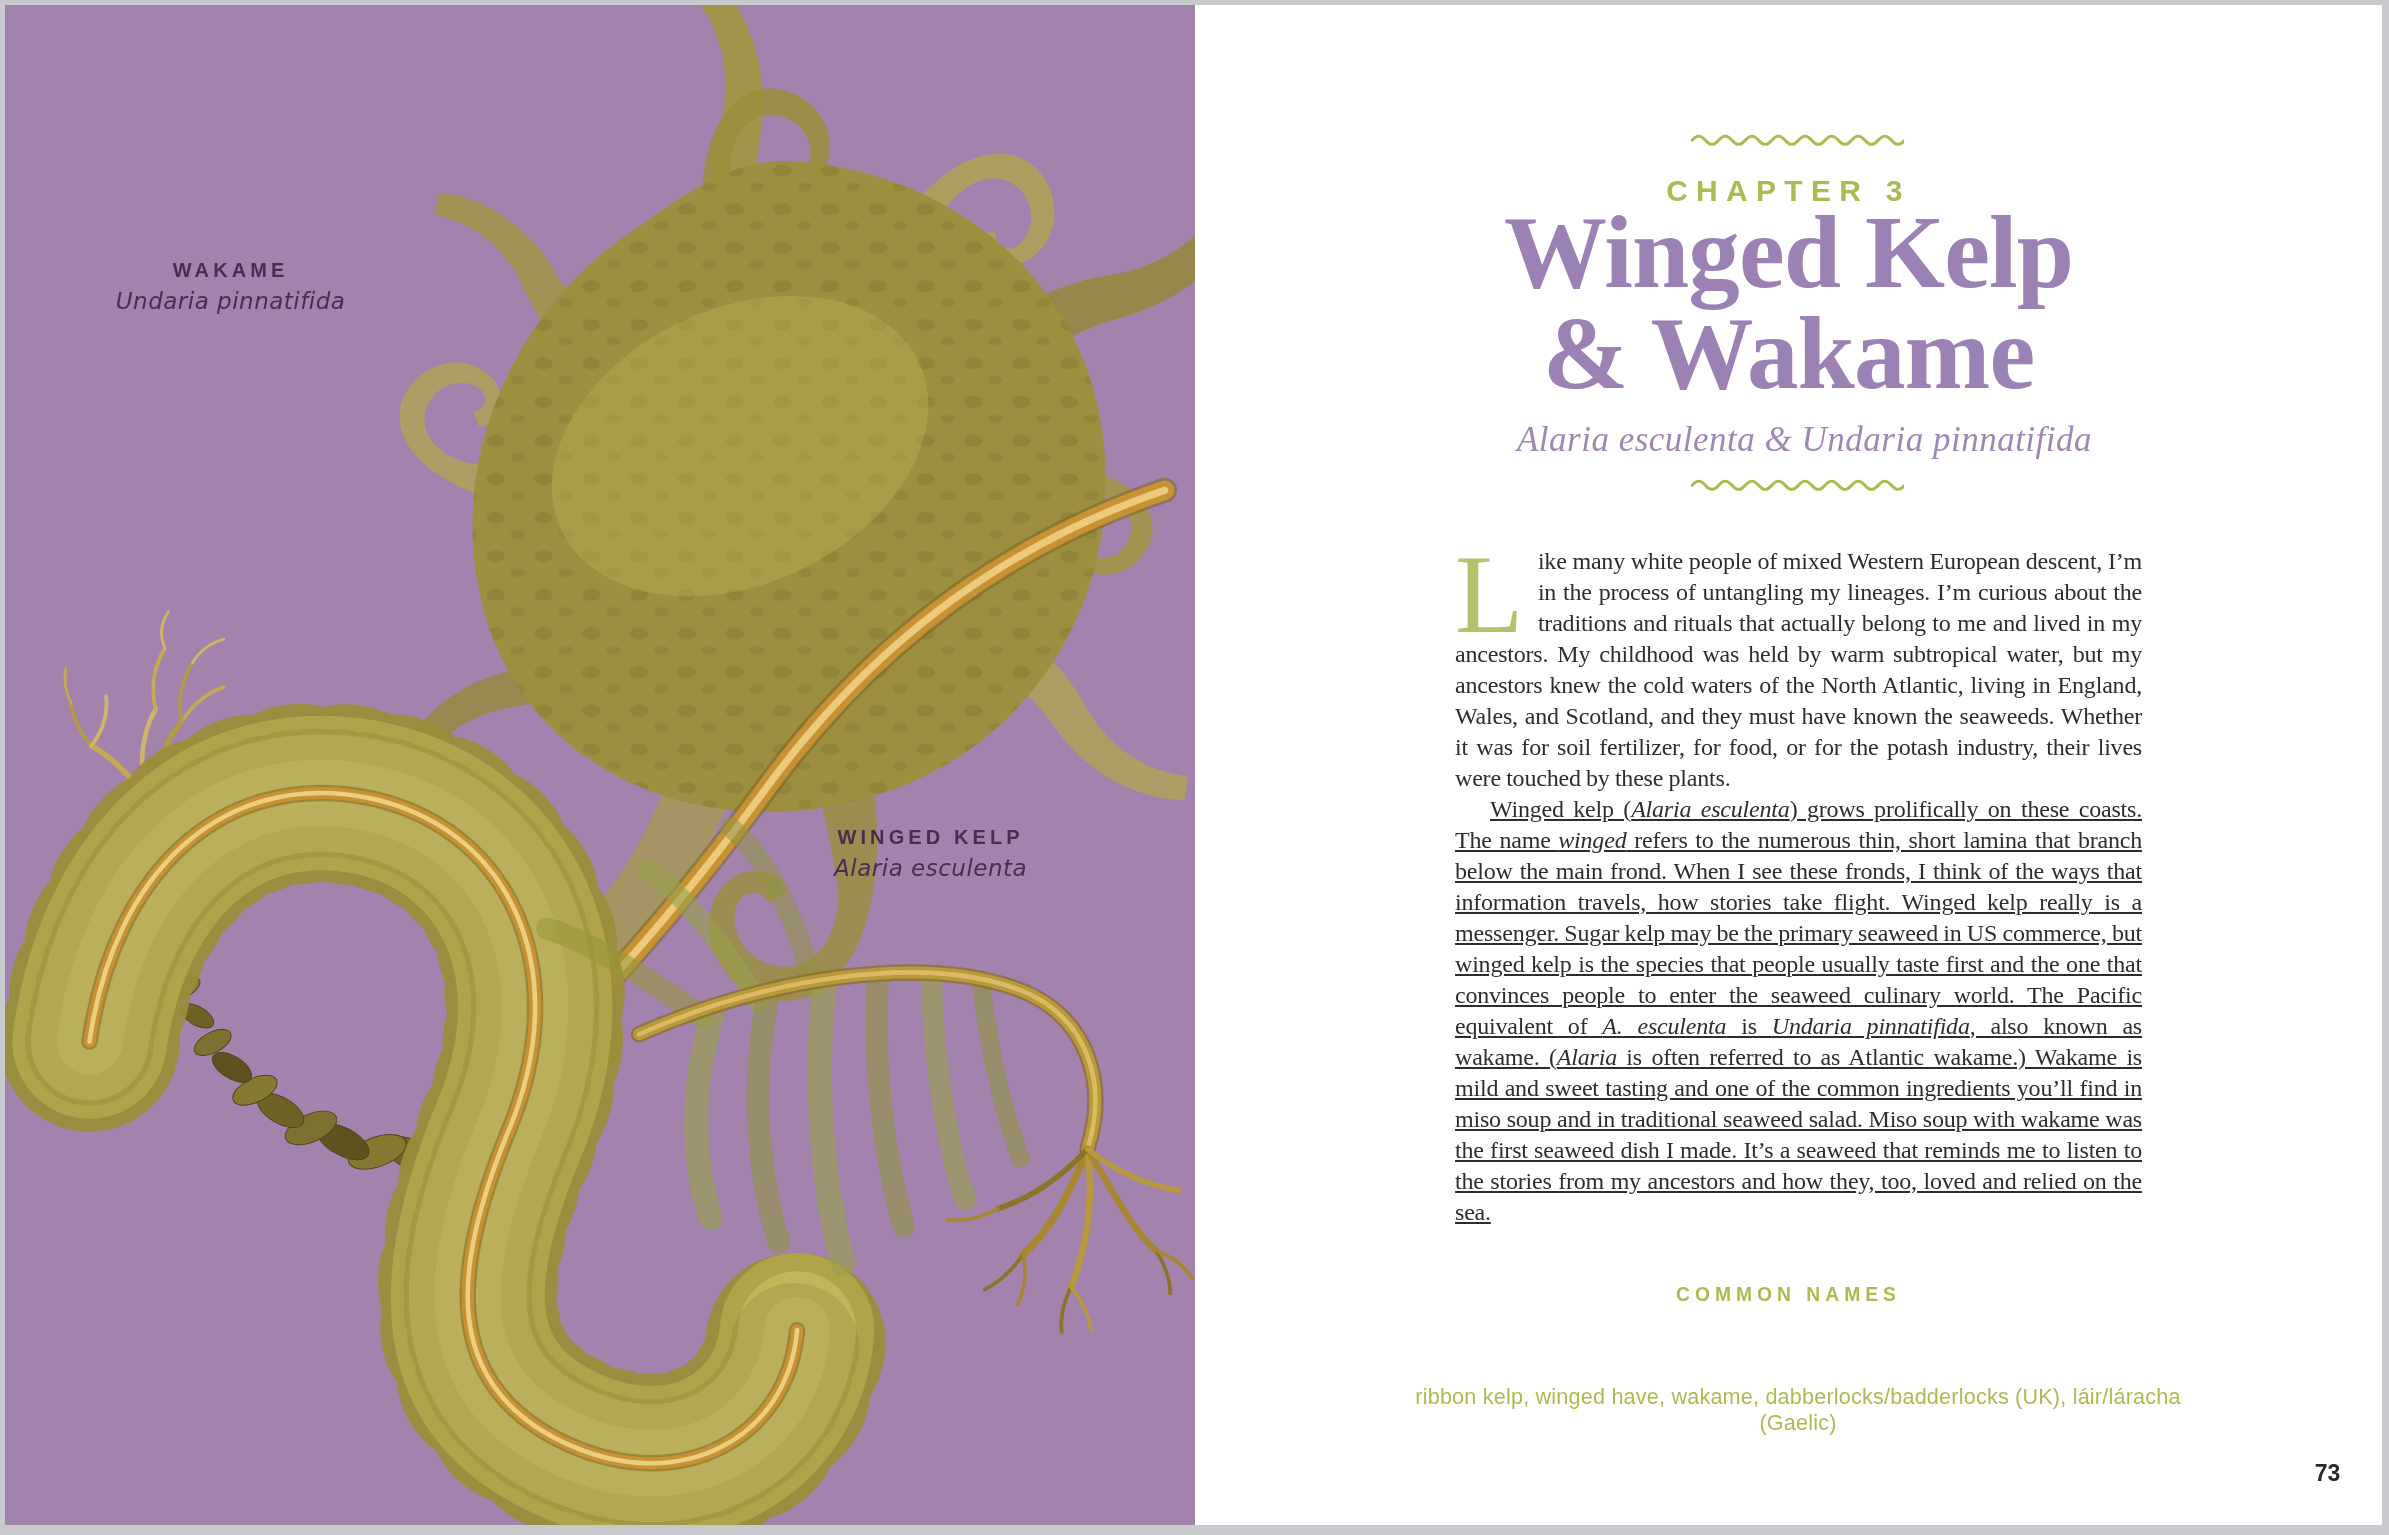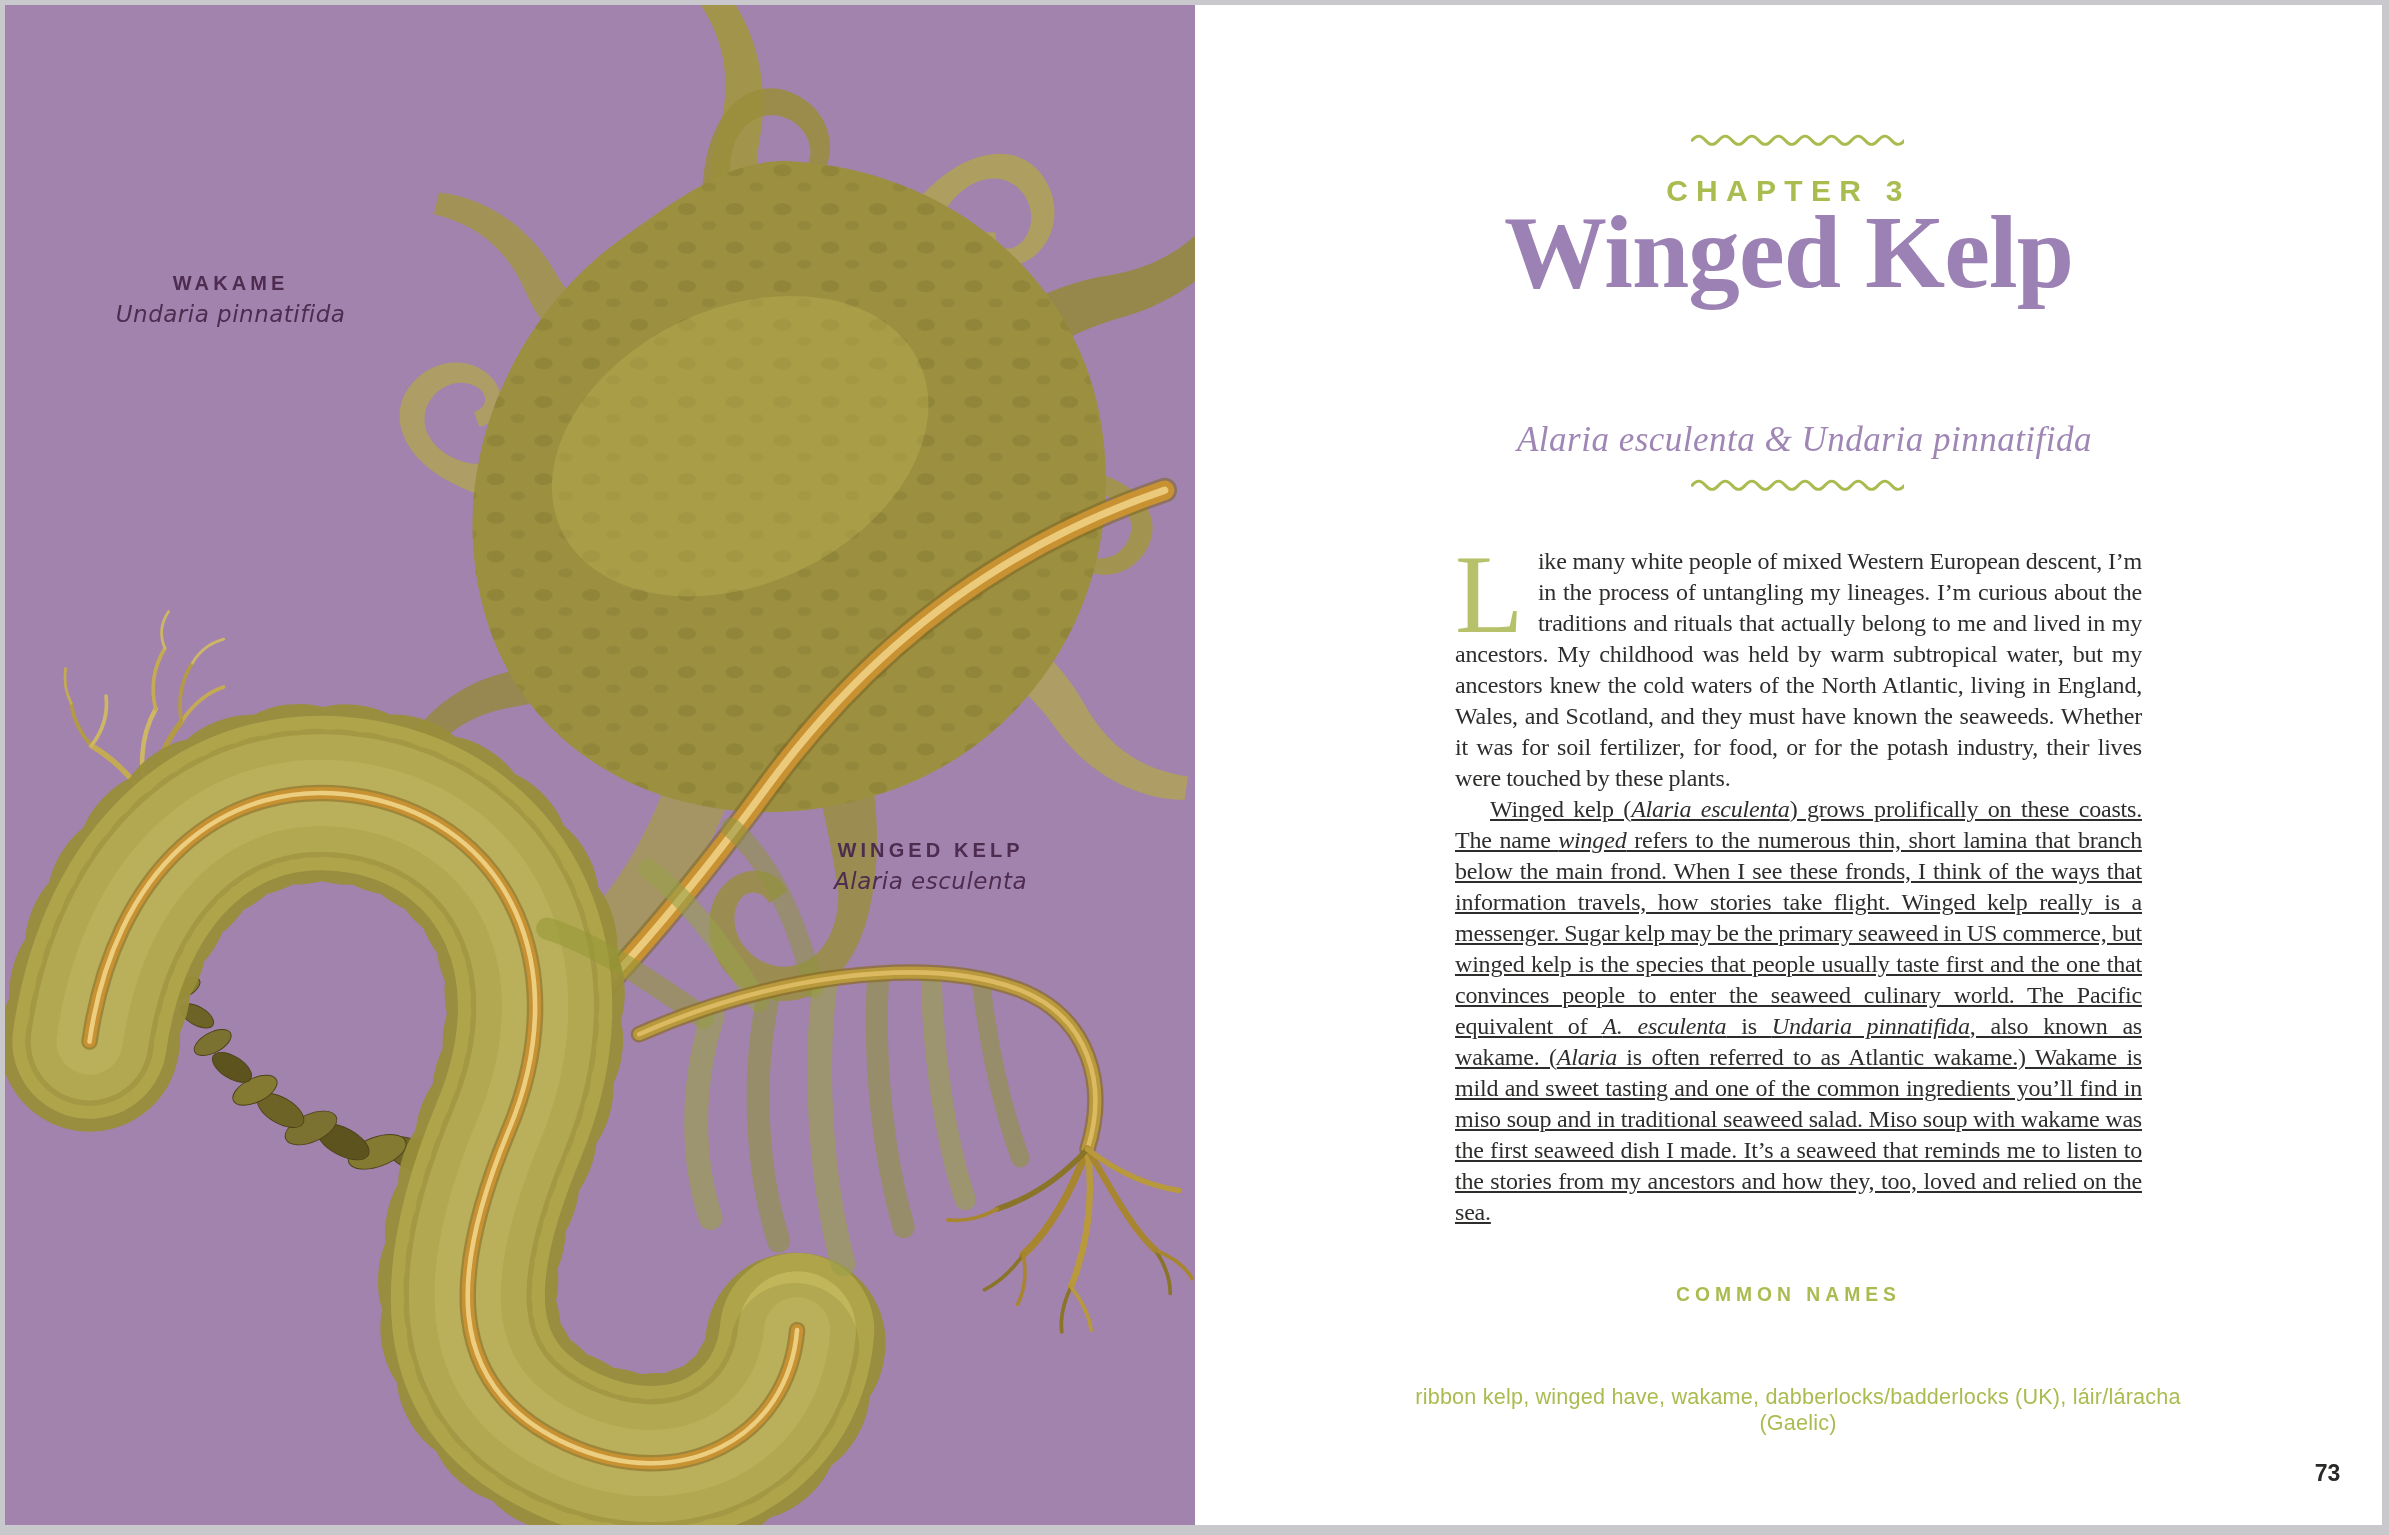--- a/index.html
+++ b/index.html
@@ -18,7 +18,6 @@
   .plate-label .common{
     font-size:20px;letter-spacing:4.1px;font-weight:600;
     font-family:"Liberation Sans",sans-serif;
-    margin-top:13px;
   }
   .plate-label .species{
     margin-top:6.4px;font-size:23px;font-style:italic;font-weight:500;

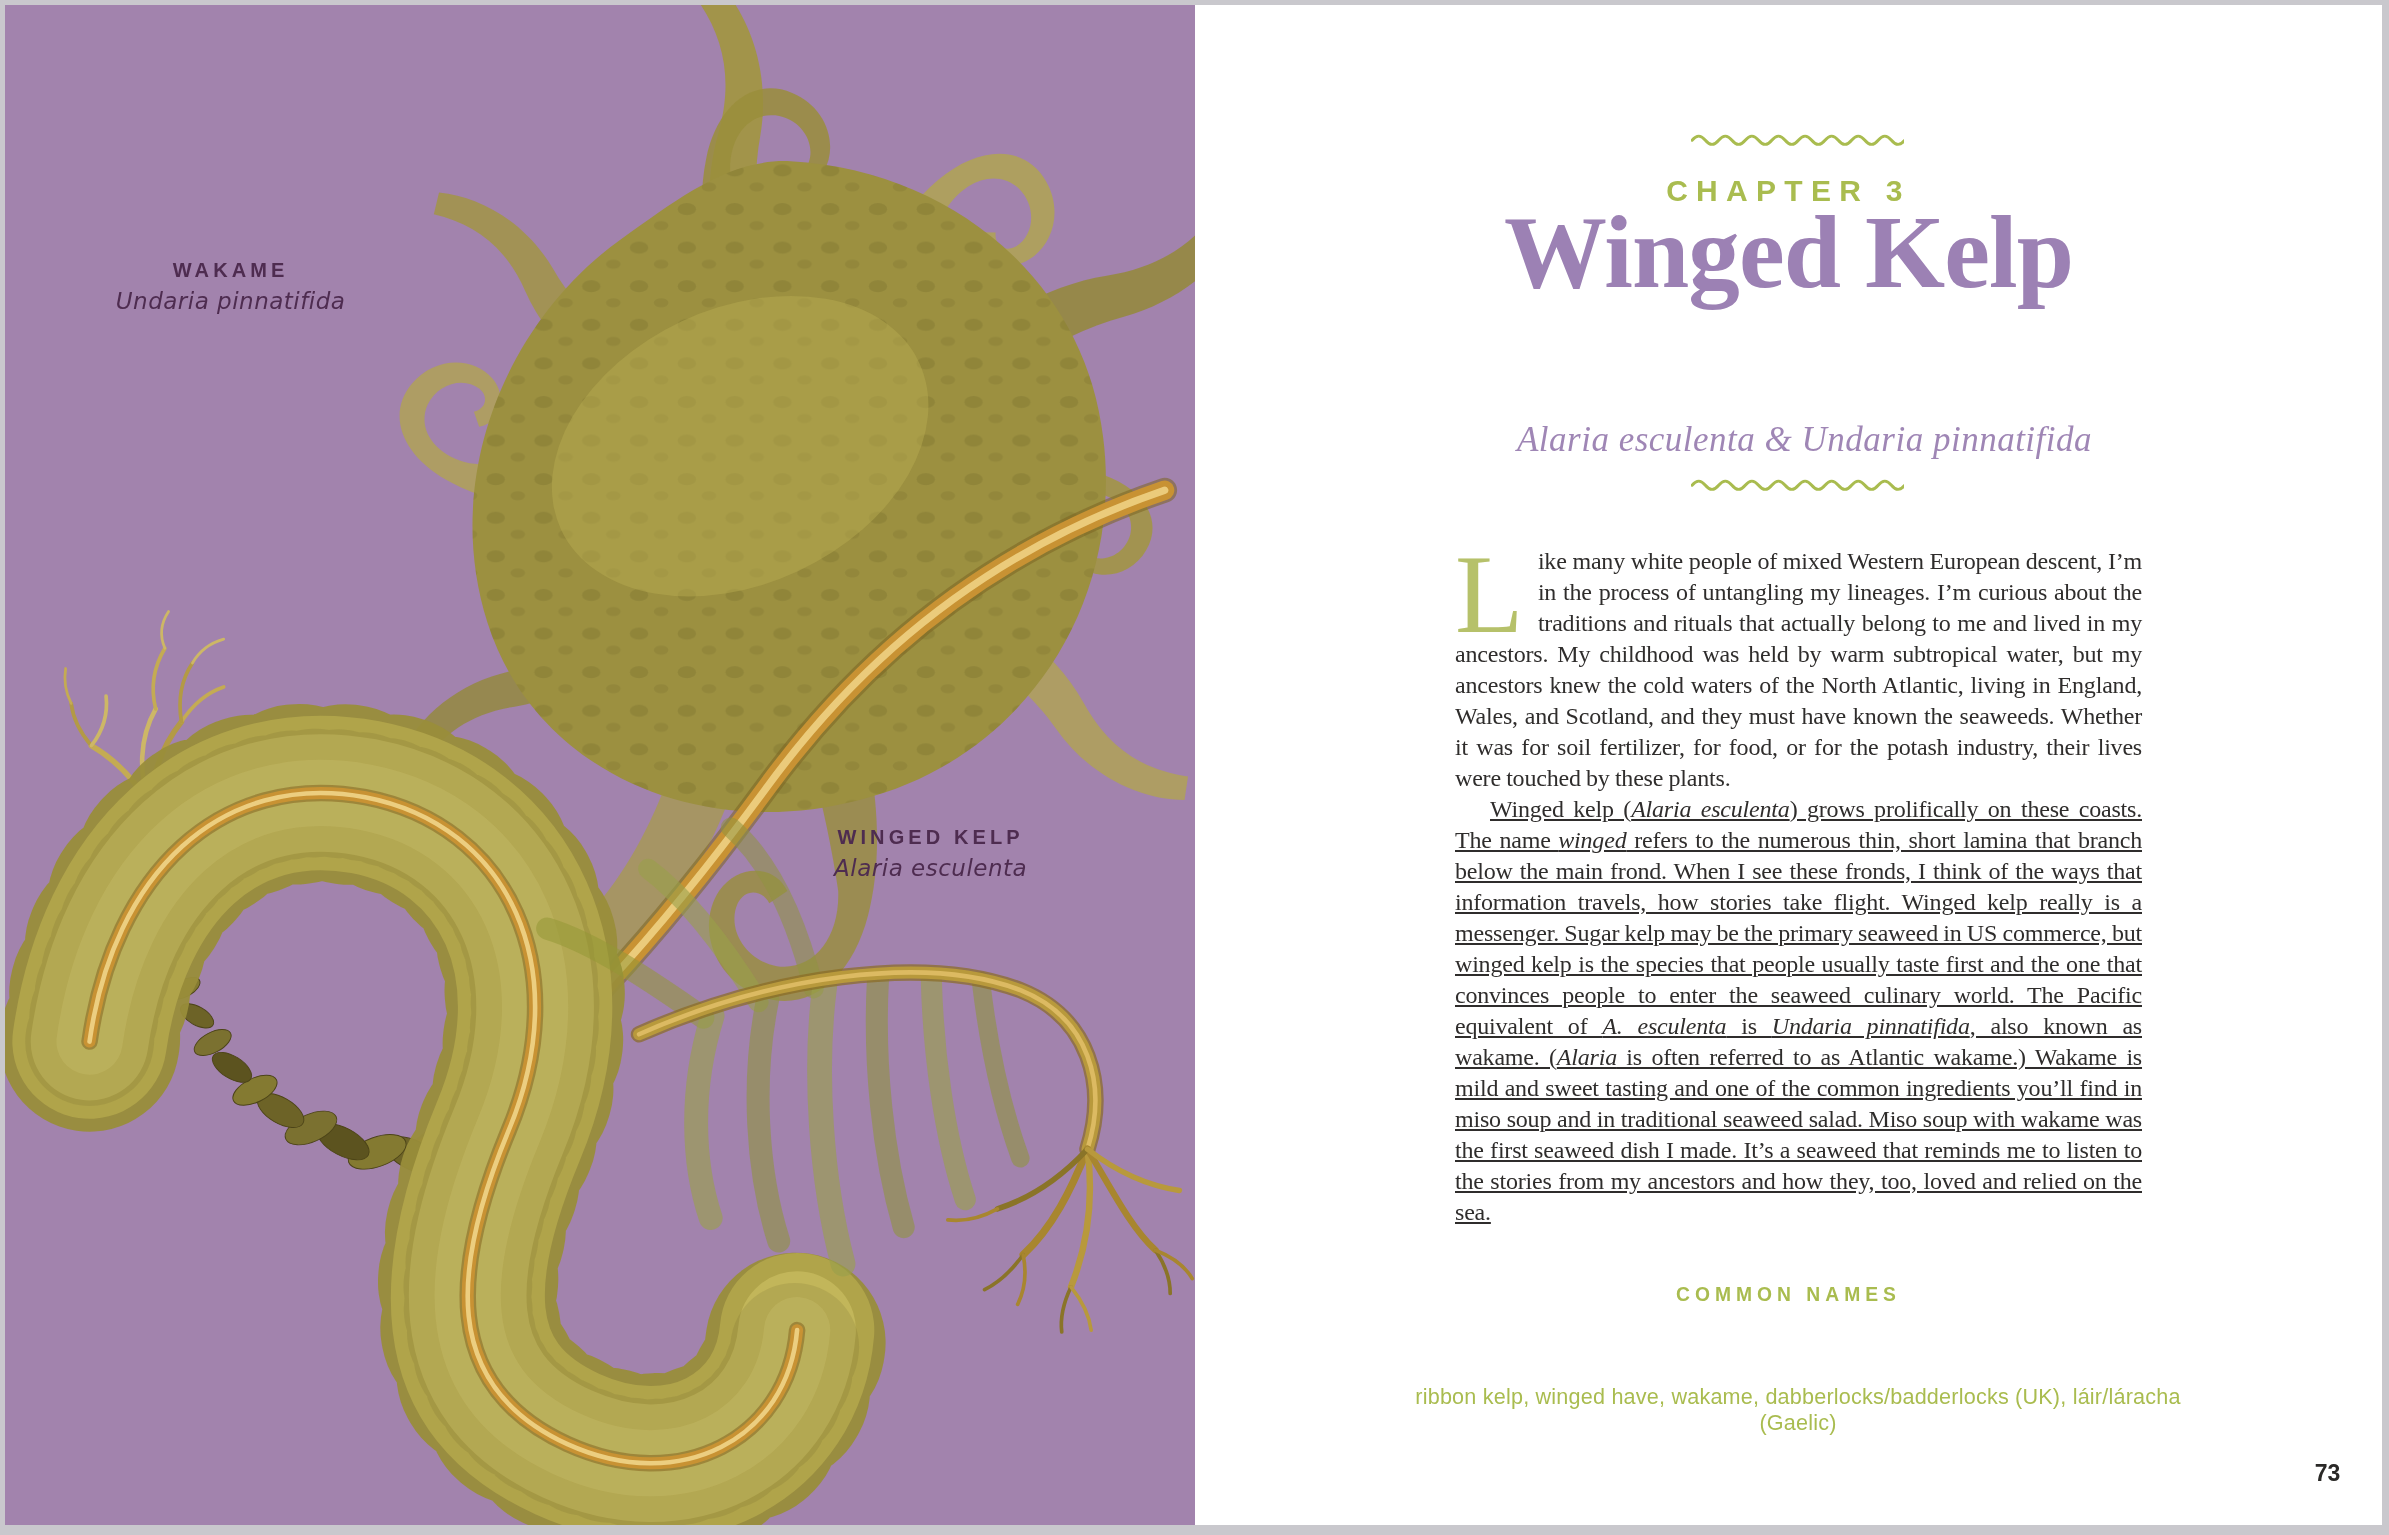--- a/index.html
+++ b/index.html
@@ -214,6 +214,7 @@
 
   <div class="title">
     <div>Winged Kelp</div>
+    <div>&amp; Wakame</div>
   </div>
 
   <div class="subtitle">Alaria esculenta &amp; Undaria pinnatifida</div>

